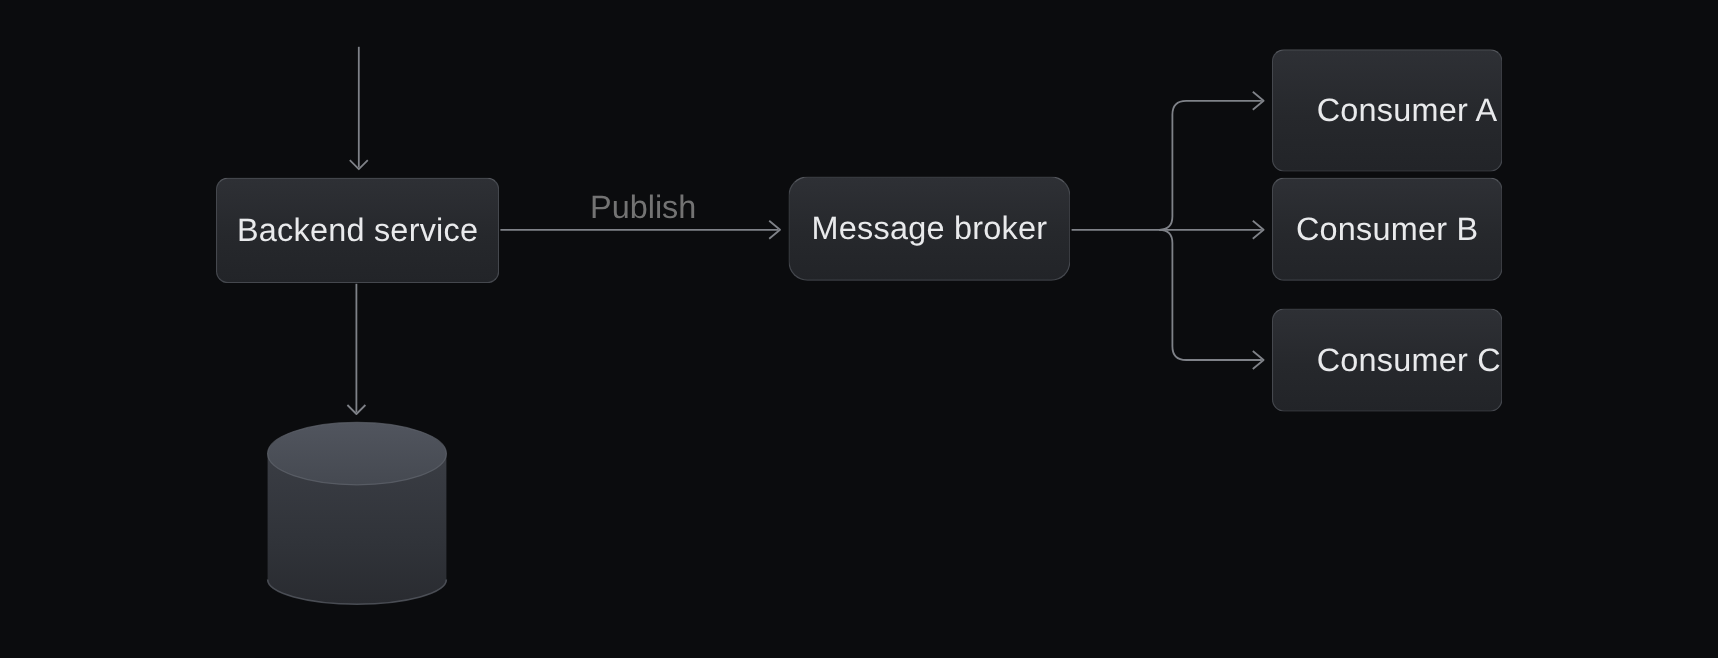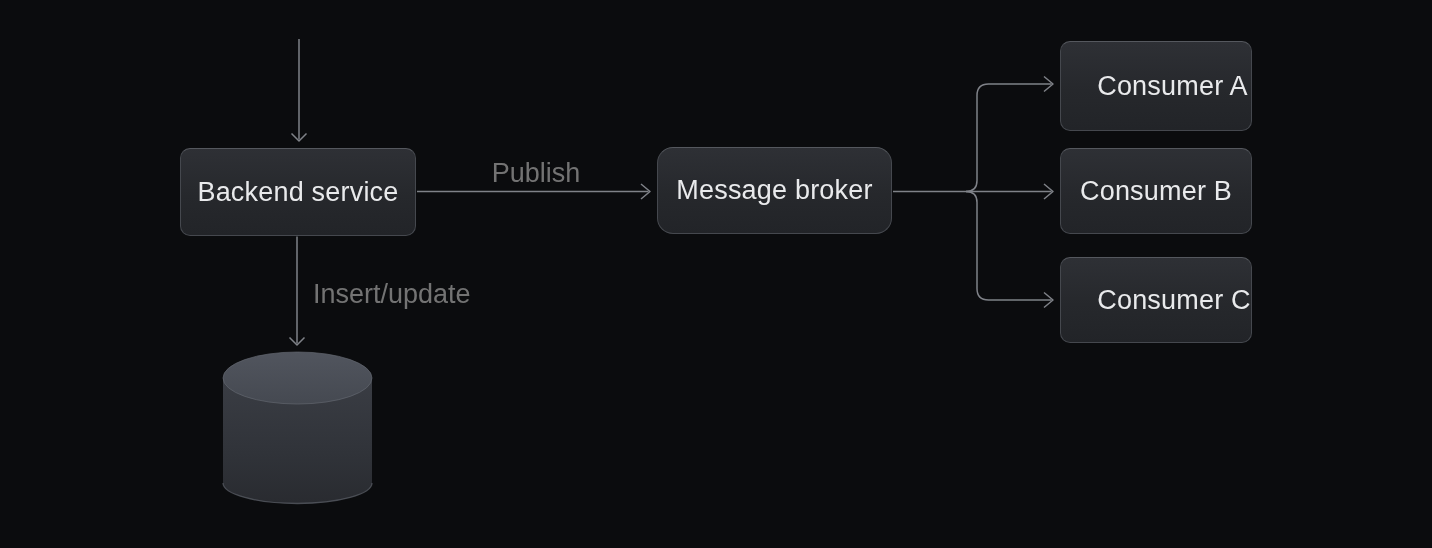--- a/index.html
+++ b/index.html
@@ -39,7 +39,7 @@
   }
   .node-backend { left: 180px; top: 148px; width: 236px; height: 88px; }
   .node-broker  { left: 657px; top: 147px; width: 235px; height: 87px; border-radius: 16px; }
-  .node-consumer-a { left: 1060px; top: 41px;  width: 192px; height: 90px; padding-left: 33px; }
+  .node-consumer-a { left: 1060px; top: 41px;  width: 192px; height: 102px; padding-left: 33px; }
   .node-consumer-b { left: 1060px; top: 148px; width: 192px; height: 86px; }
   .node-consumer-c { left: 1060px; top: 257px; width: 192px; height: 86px; padding-left: 36px; }
   .edge-label {

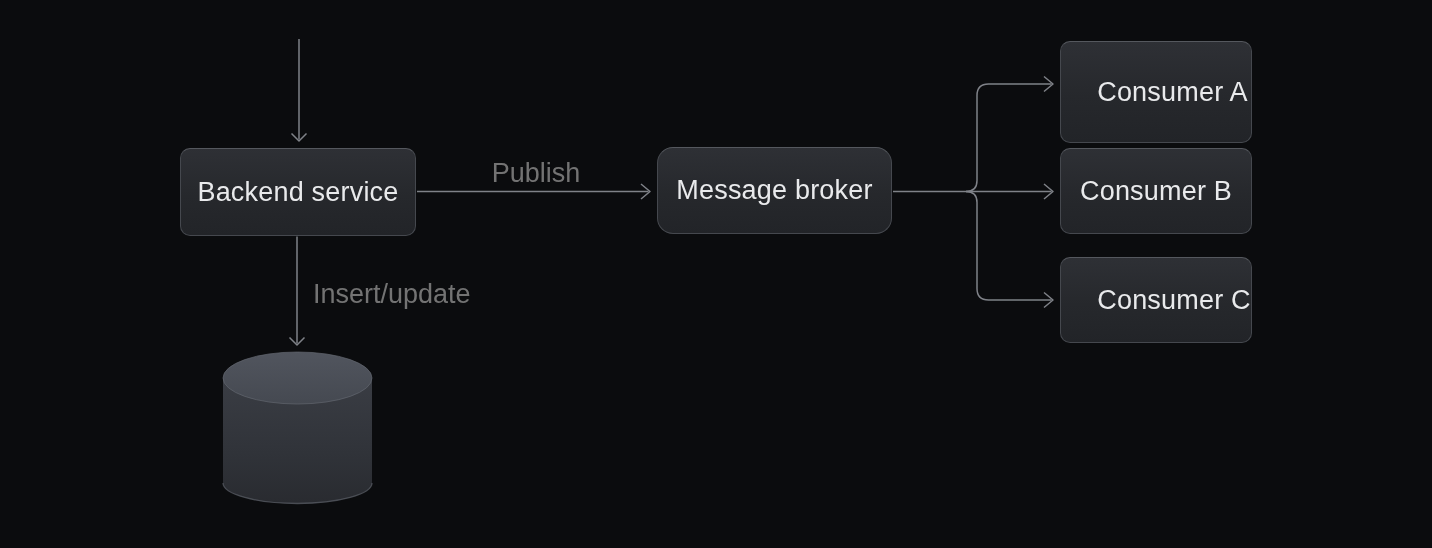--- a/index.html
+++ b/index.html
@@ -131,7 +131,6 @@
   </div>
 
   <div class="edge-label label-publish">Publish</div>
-  <div class="edge-label label-insert-update">Insert/update</div>
 
 </div>
 

